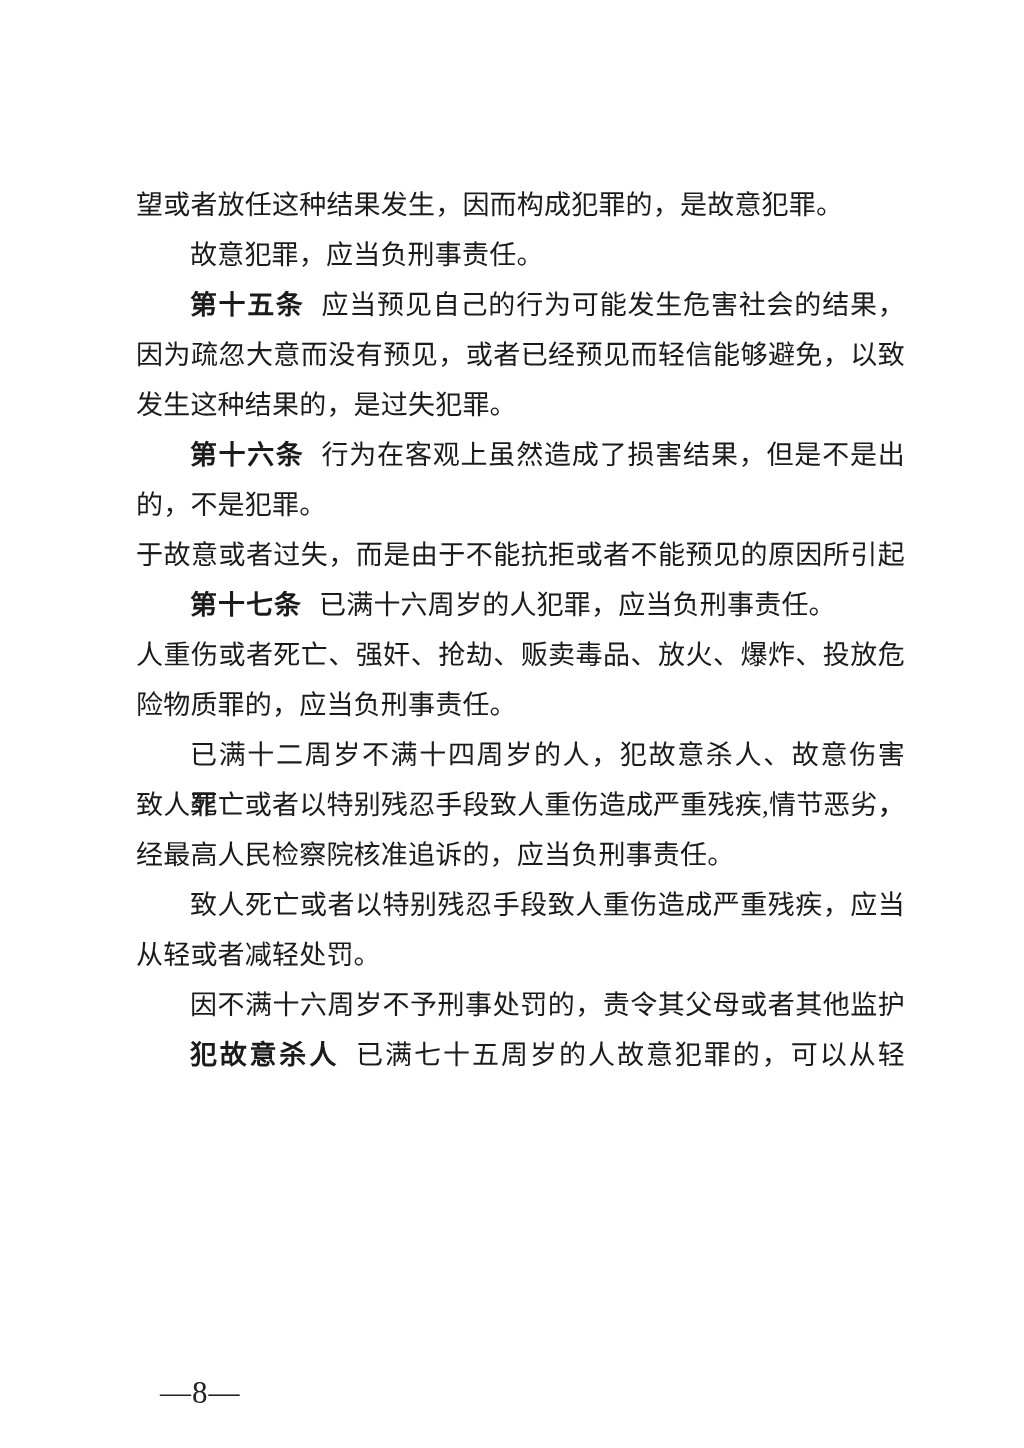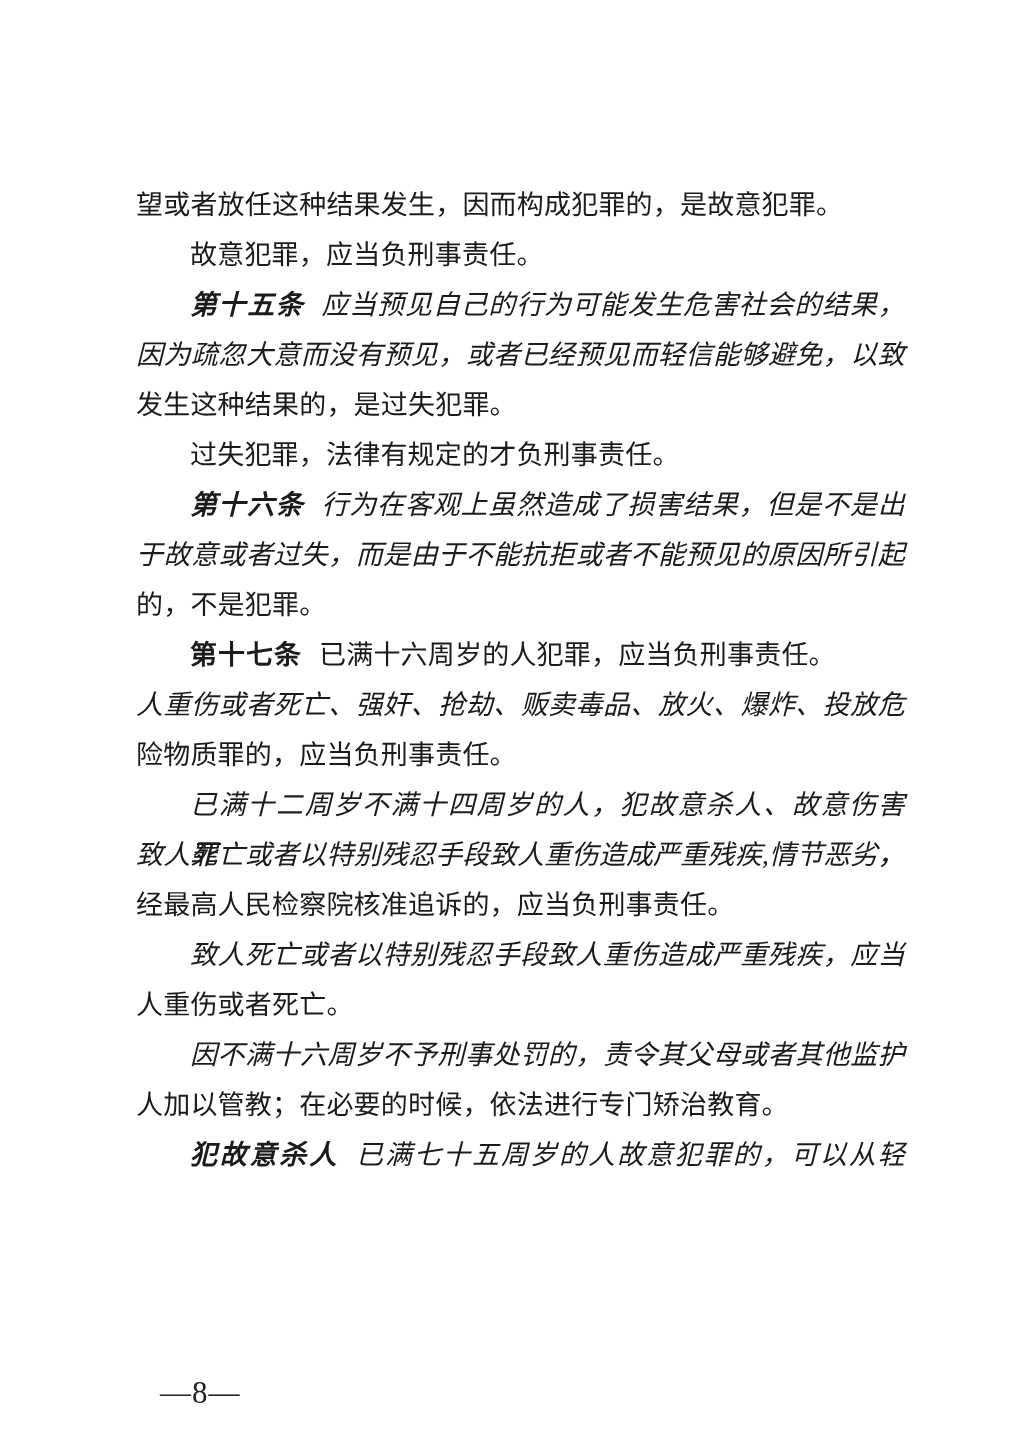--- a/index.html
+++ b/index.html
@@ -32,7 +32,6 @@
     text-align: justify;
     text-align-last: justify;
     text-justify: inter-character;
-    font-style: italic;
   }
   .art {
     font-weight: 700;

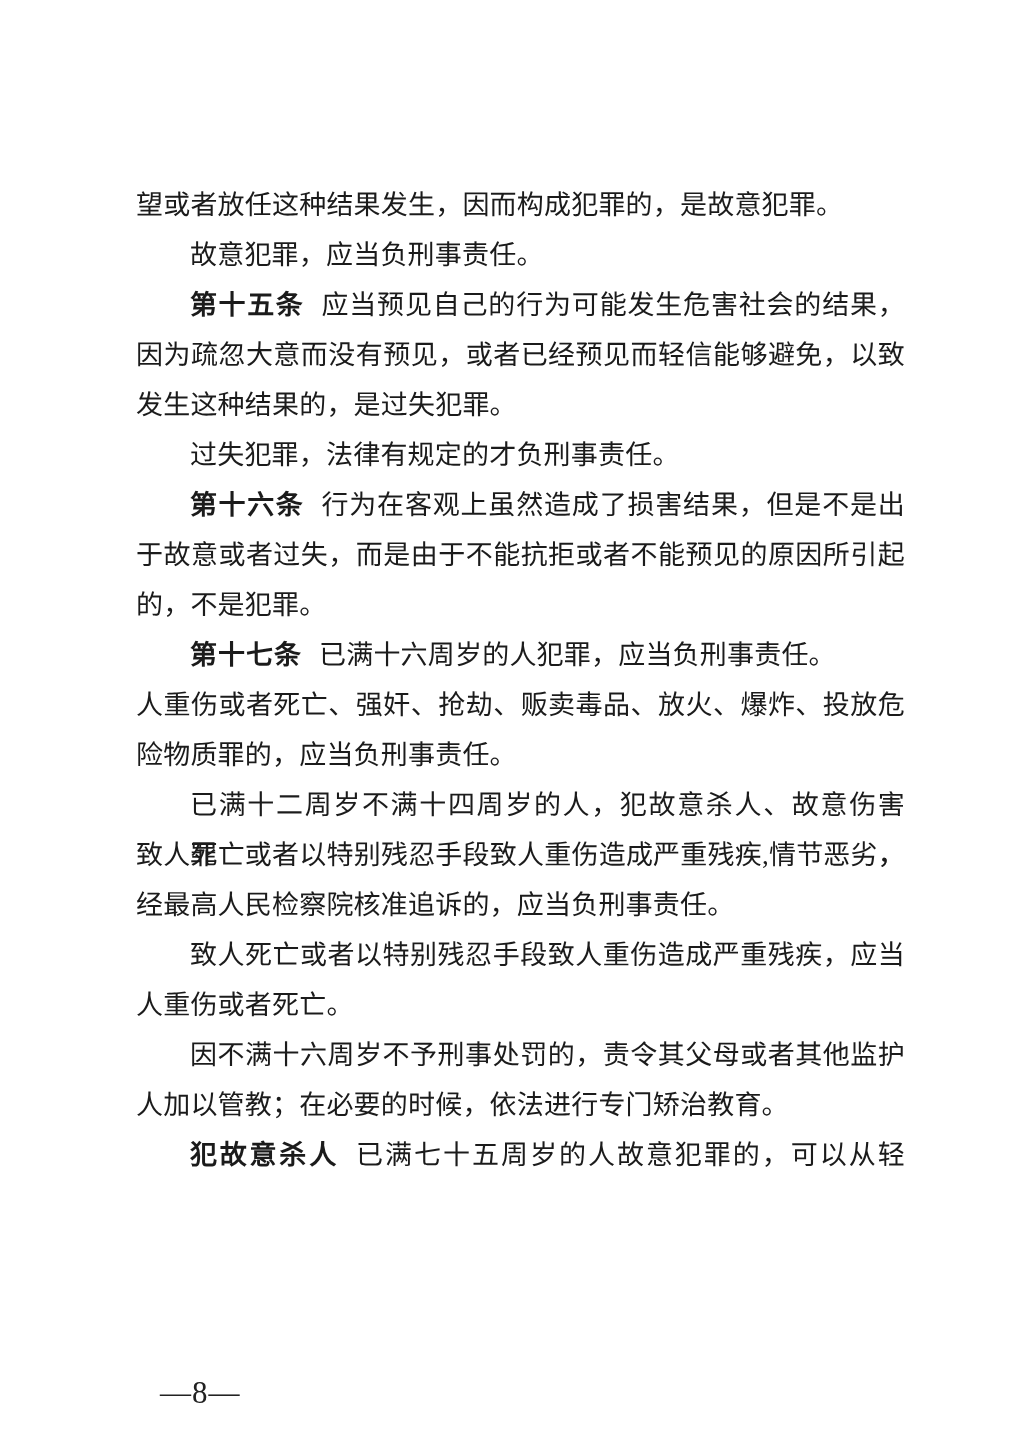--- a/index.html
+++ b/index.html
@@ -59,7 +59,6 @@
       <div class="line indent fill"><span class="art">第十五条</span><span>应当预见自己的行为可能发生危害社会的结果，</span></div>
       <div class="line fill"><span>因为疏忽大意而没有预见，或者已经预见而轻信能够避免，以致</span></div>
       <div class="line"><span>发生这种结果的，是过失犯罪。</span></div>
-      <div class="line indent"><span>过失犯罪，法律有规定的才负刑事责任。</span></div>
       <div class="line indent fill"><span class="art">第十六条</span><span>行为在客观上虽然造成了损害结果，但是不是出</span></div>
       <div class="line fill"><span>于故意或者过失，而是由于不能抗拒或者不能预见的原因所引起</span></div>
       <div class="line"><span>的，不是犯罪。</span></div>

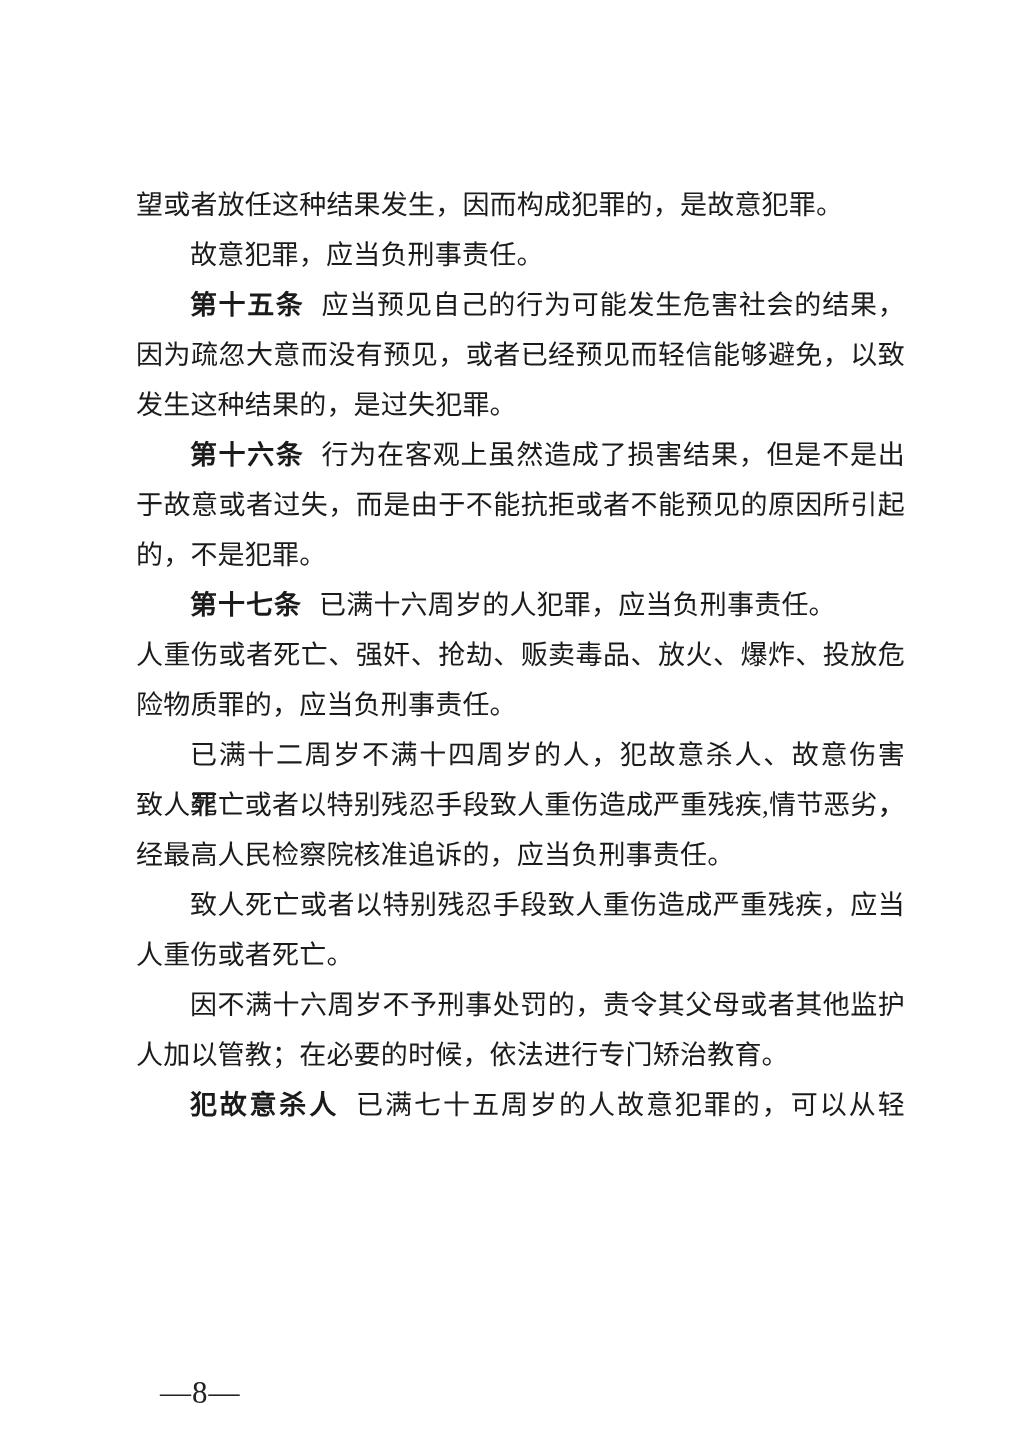--- a/index.html
+++ b/index.html
@@ -60,8 +60,8 @@
       <div class="line fill"><span>因为疏忽大意而没有预见，或者已经预见而轻信能够避免，以致</span></div>
       <div class="line"><span>发生这种结果的，是过失犯罪。</span></div>
       <div class="line indent fill"><span class="art">第十六条</span><span>行为在客观上虽然造成了损害结果，但是不是出</span></div>
+      <div class="line"><span>的，不是犯罪。</span></div>
       <div class="line fill"><span>于故意或者过失，而是由于不能抗拒或者不能预见的原因所引起</span></div>
-      <div class="line"><span>的，不是犯罪。</span></div>
       <div class="line indent"><span class="art">第十七条</span><span>已满十六周岁的人犯罪，应当负刑事责任。</span></div>
       <div class="line fill"><span>人重伤或者死亡、强奸、抢劫、贩卖毒品、放火、爆炸、投放危</span></div>
       <div class="line"><span>险物质罪的，应当负刑事责任。</span></div>

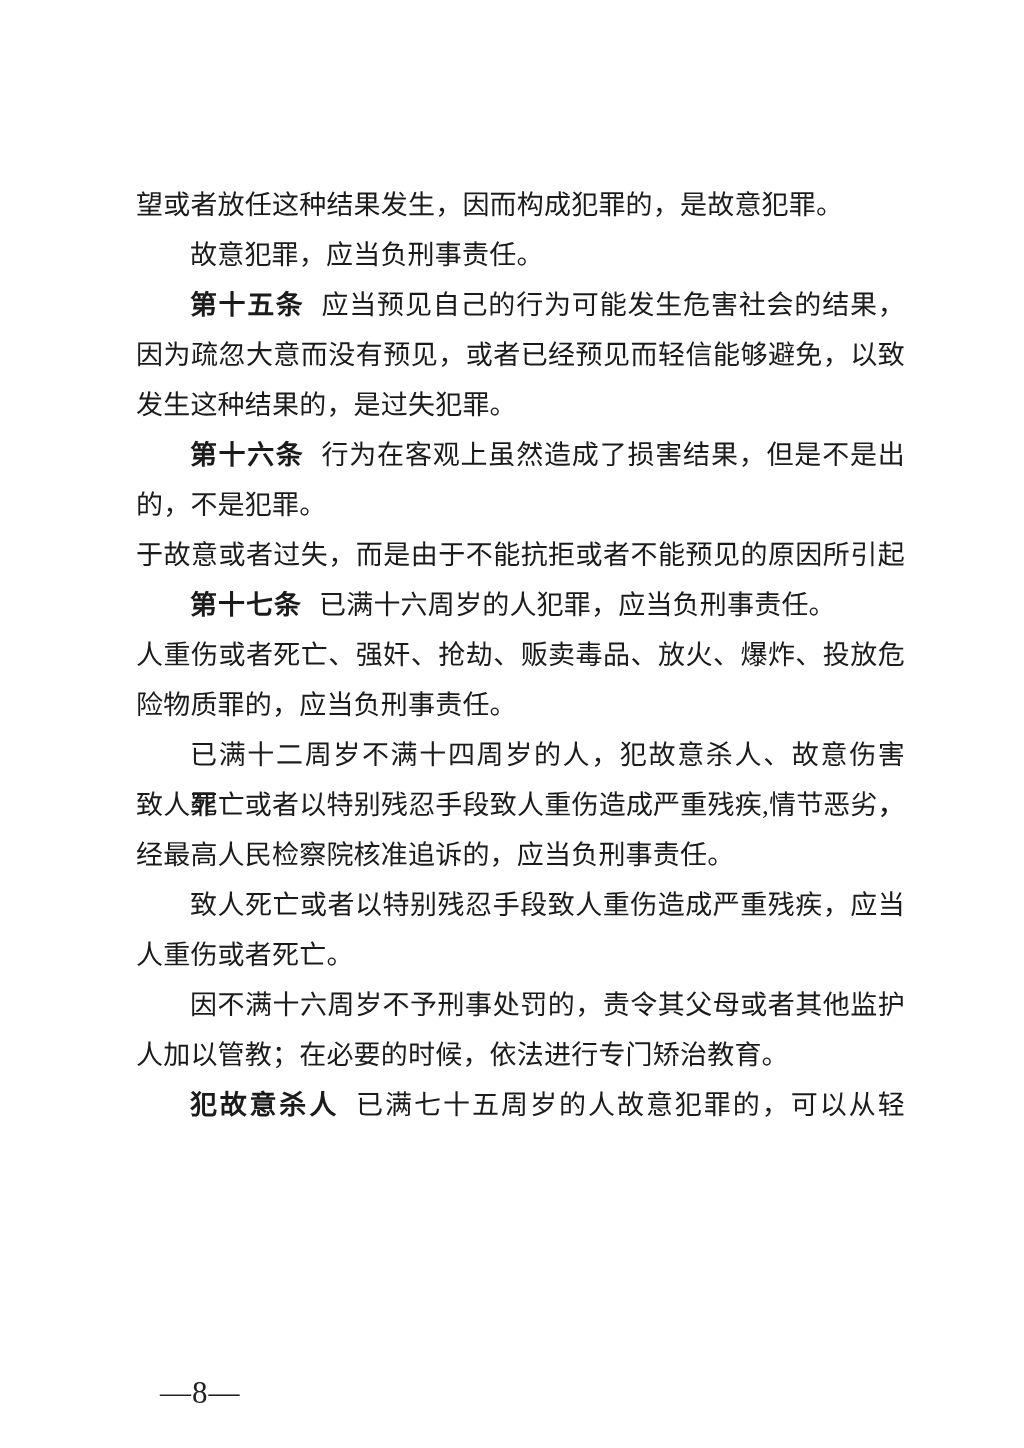--- a/index.html
+++ b/index.html
@@ -69,7 +69,7 @@
       <div class="line fill"><span>致人死亡或者以特别残忍手段致人重伤造成严重残疾,情节恶劣，</span></div>
       <div class="line"><span>经最高人民检察院核准追诉的，应当负刑事责任。</span></div>
       <div class="line indent fill"><span>致人死亡或者以特别残忍手段致人重伤造成严重残疾，应当</span></div>
-      <div class="line"><span>人重伤或者死亡。</span></div>
+      <div class="line"><span>从轻或者减轻处罚。</span></div>
       <div class="line indent fill"><span>因不满十六周岁不予刑事处罚的，责令其父母或者其他监护</span></div>
       <div class="line"><span>人加以管教；在必要的时候，依法进行专门矫治教育。</span></div>
       <div class="line indent fill"><span class="art">犯故意杀人</span><span>已满七十五周岁的人故意犯罪的，可以从轻</span></div>

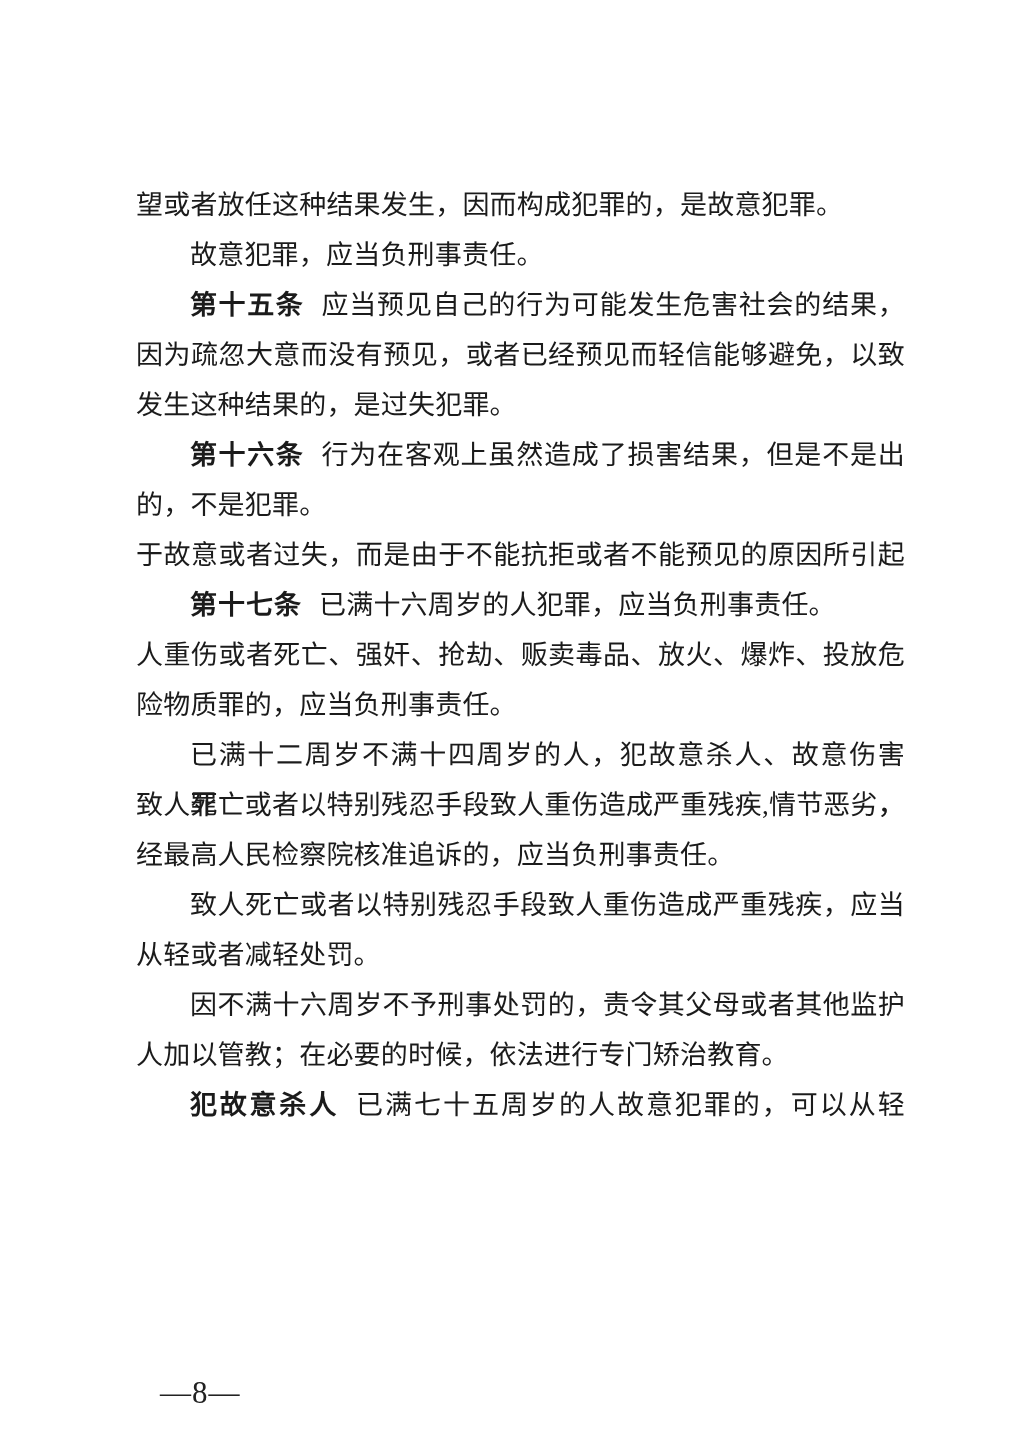--- a/index.html
+++ b/index.html
@@ -71,7 +71,6 @@
       <div class="line indent fill"><span>致人死亡或者以特别残忍手段致人重伤造成严重残疾，应当</span></div>
       <div class="line"><span>从轻或者减轻处罚。</span></div>
       <div class="line indent fill"><span>因不满十六周岁不予刑事处罚的，责令其父母或者其他监护</span></div>
-      <div class="line"><span>人加以管教；在必要的时候，依法进行专门矫治教育。</span></div>
       <div class="line indent fill"><span class="art">犯故意杀人</span><span>已满七十五周岁的人故意犯罪的，可以从轻</span></div>
     </div>
   <div class="footer">—8—</div>

